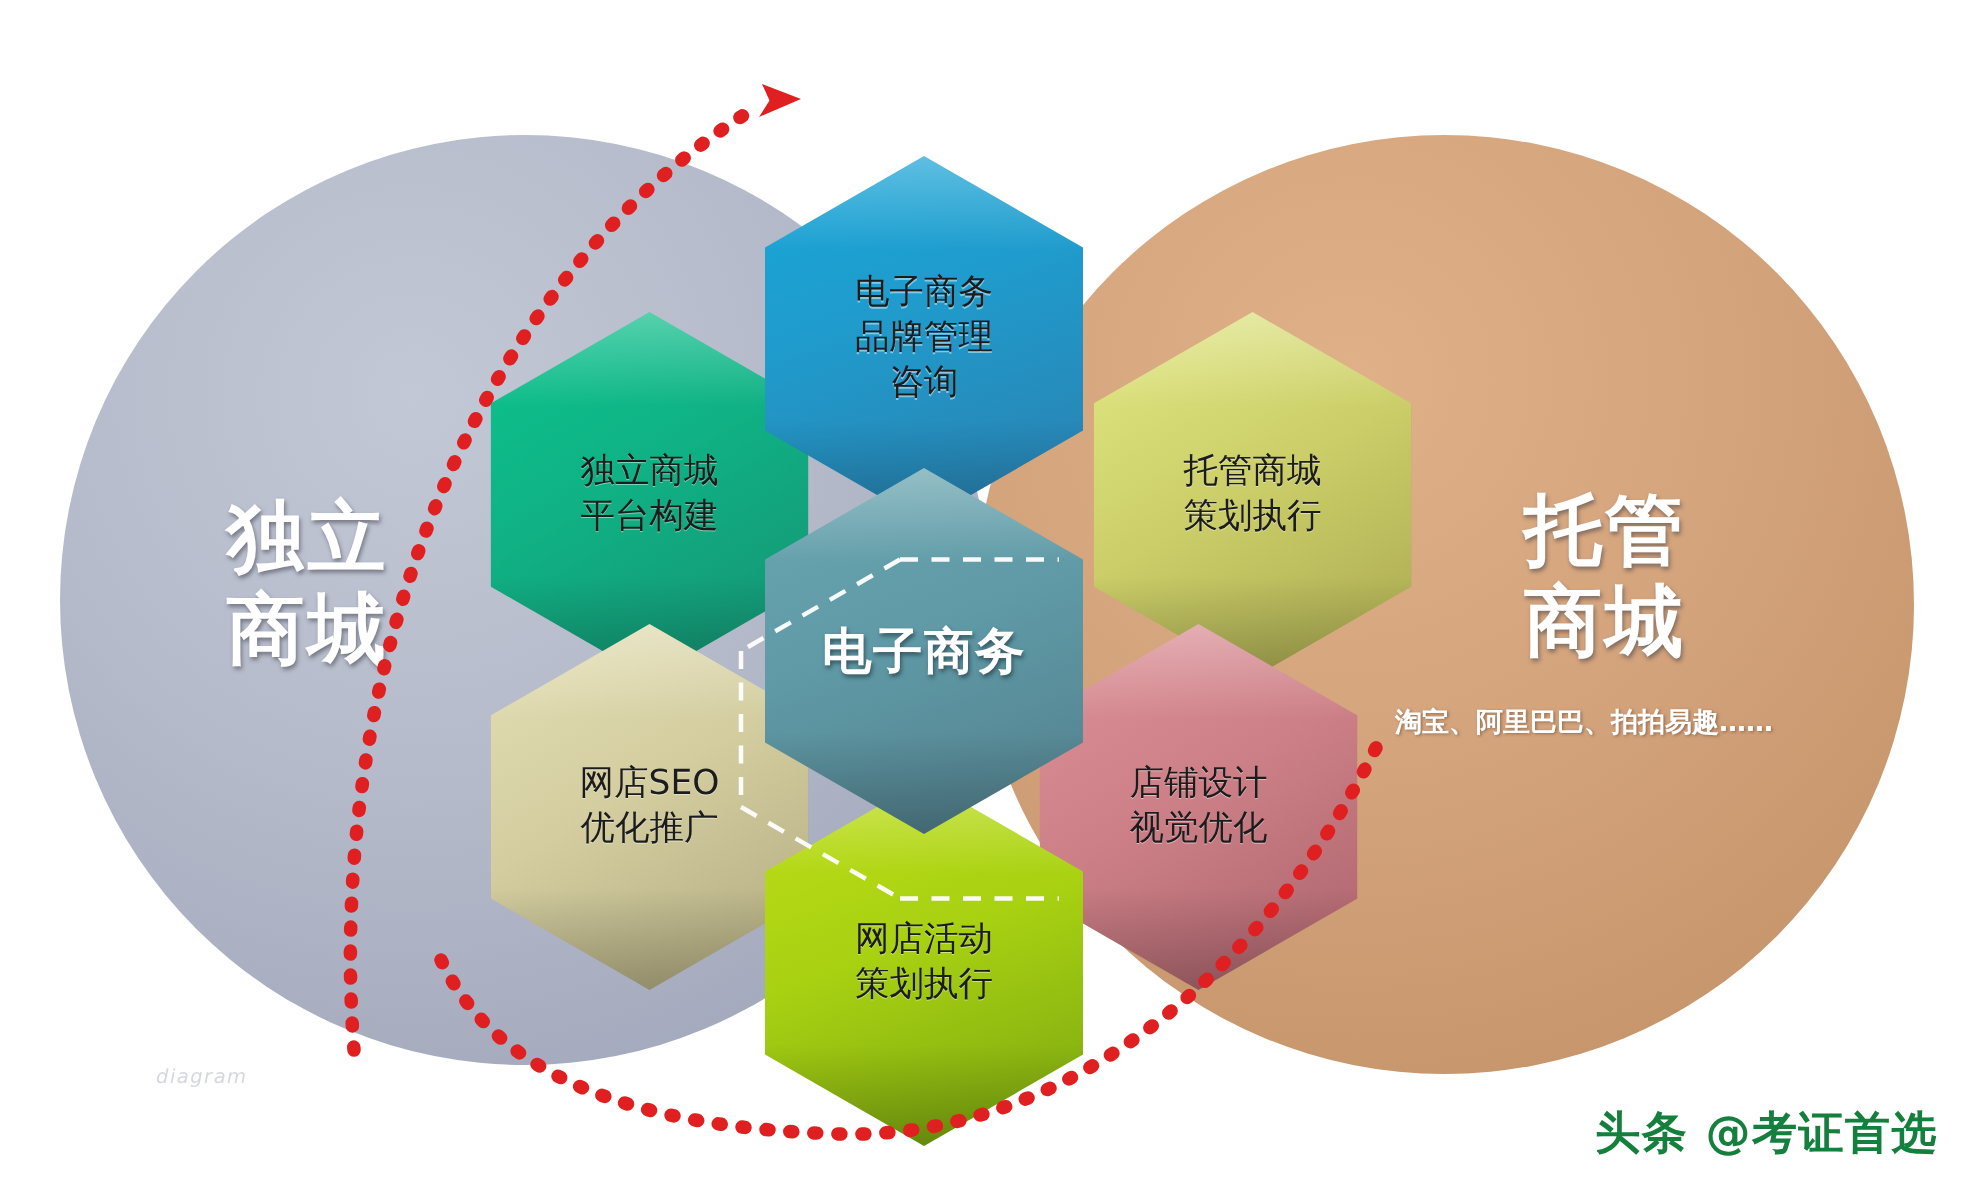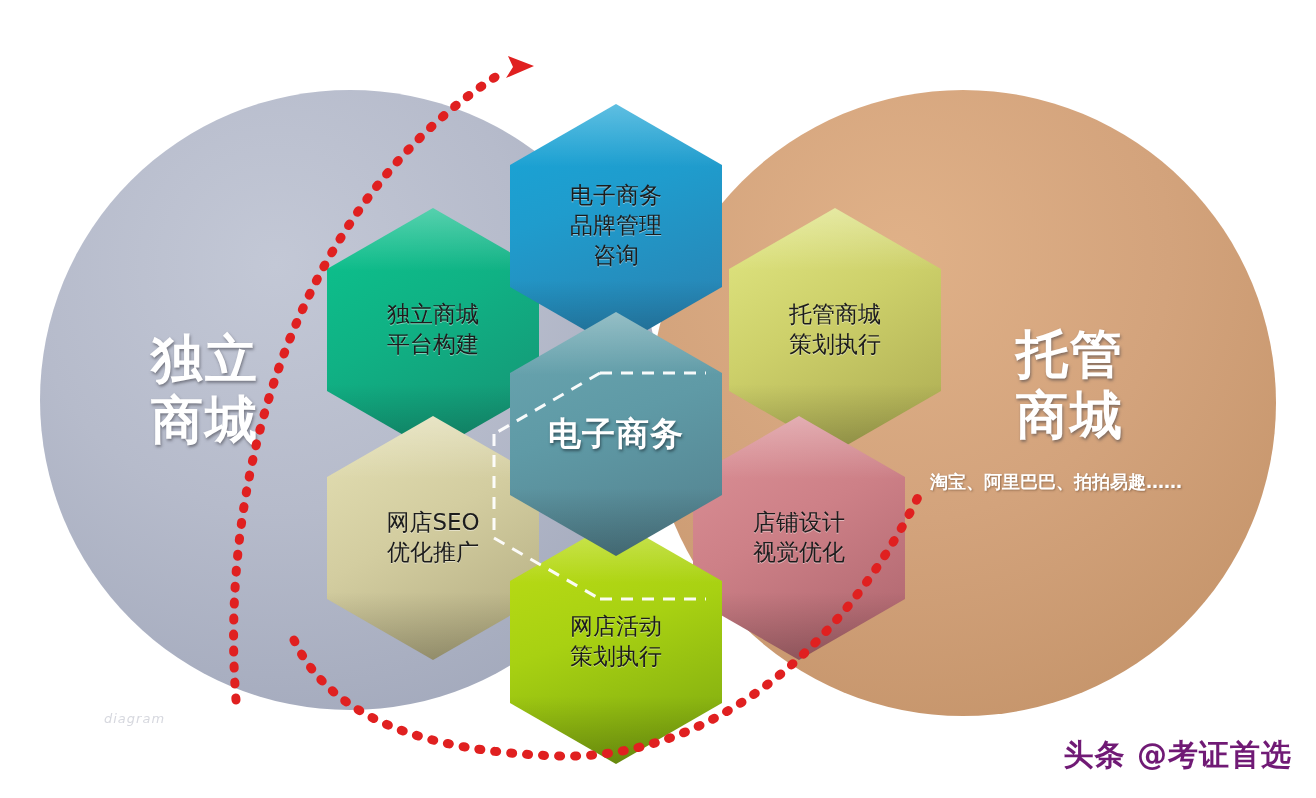--- a/index.html
+++ b/index.html
@@ -92,7 +92,7 @@
   
   #watermark-brand{
     position:absolute;right:24px;bottom:22px;
-    font-size:30px;font-weight:bold;color:#701a75;letter-spacing:1px;
+    font-size:30px;font-weight:bold;color:#15803d;letter-spacing:1px;
     text-shadow:0 1px 0 #fff;
   }
   #watermark-faint{

